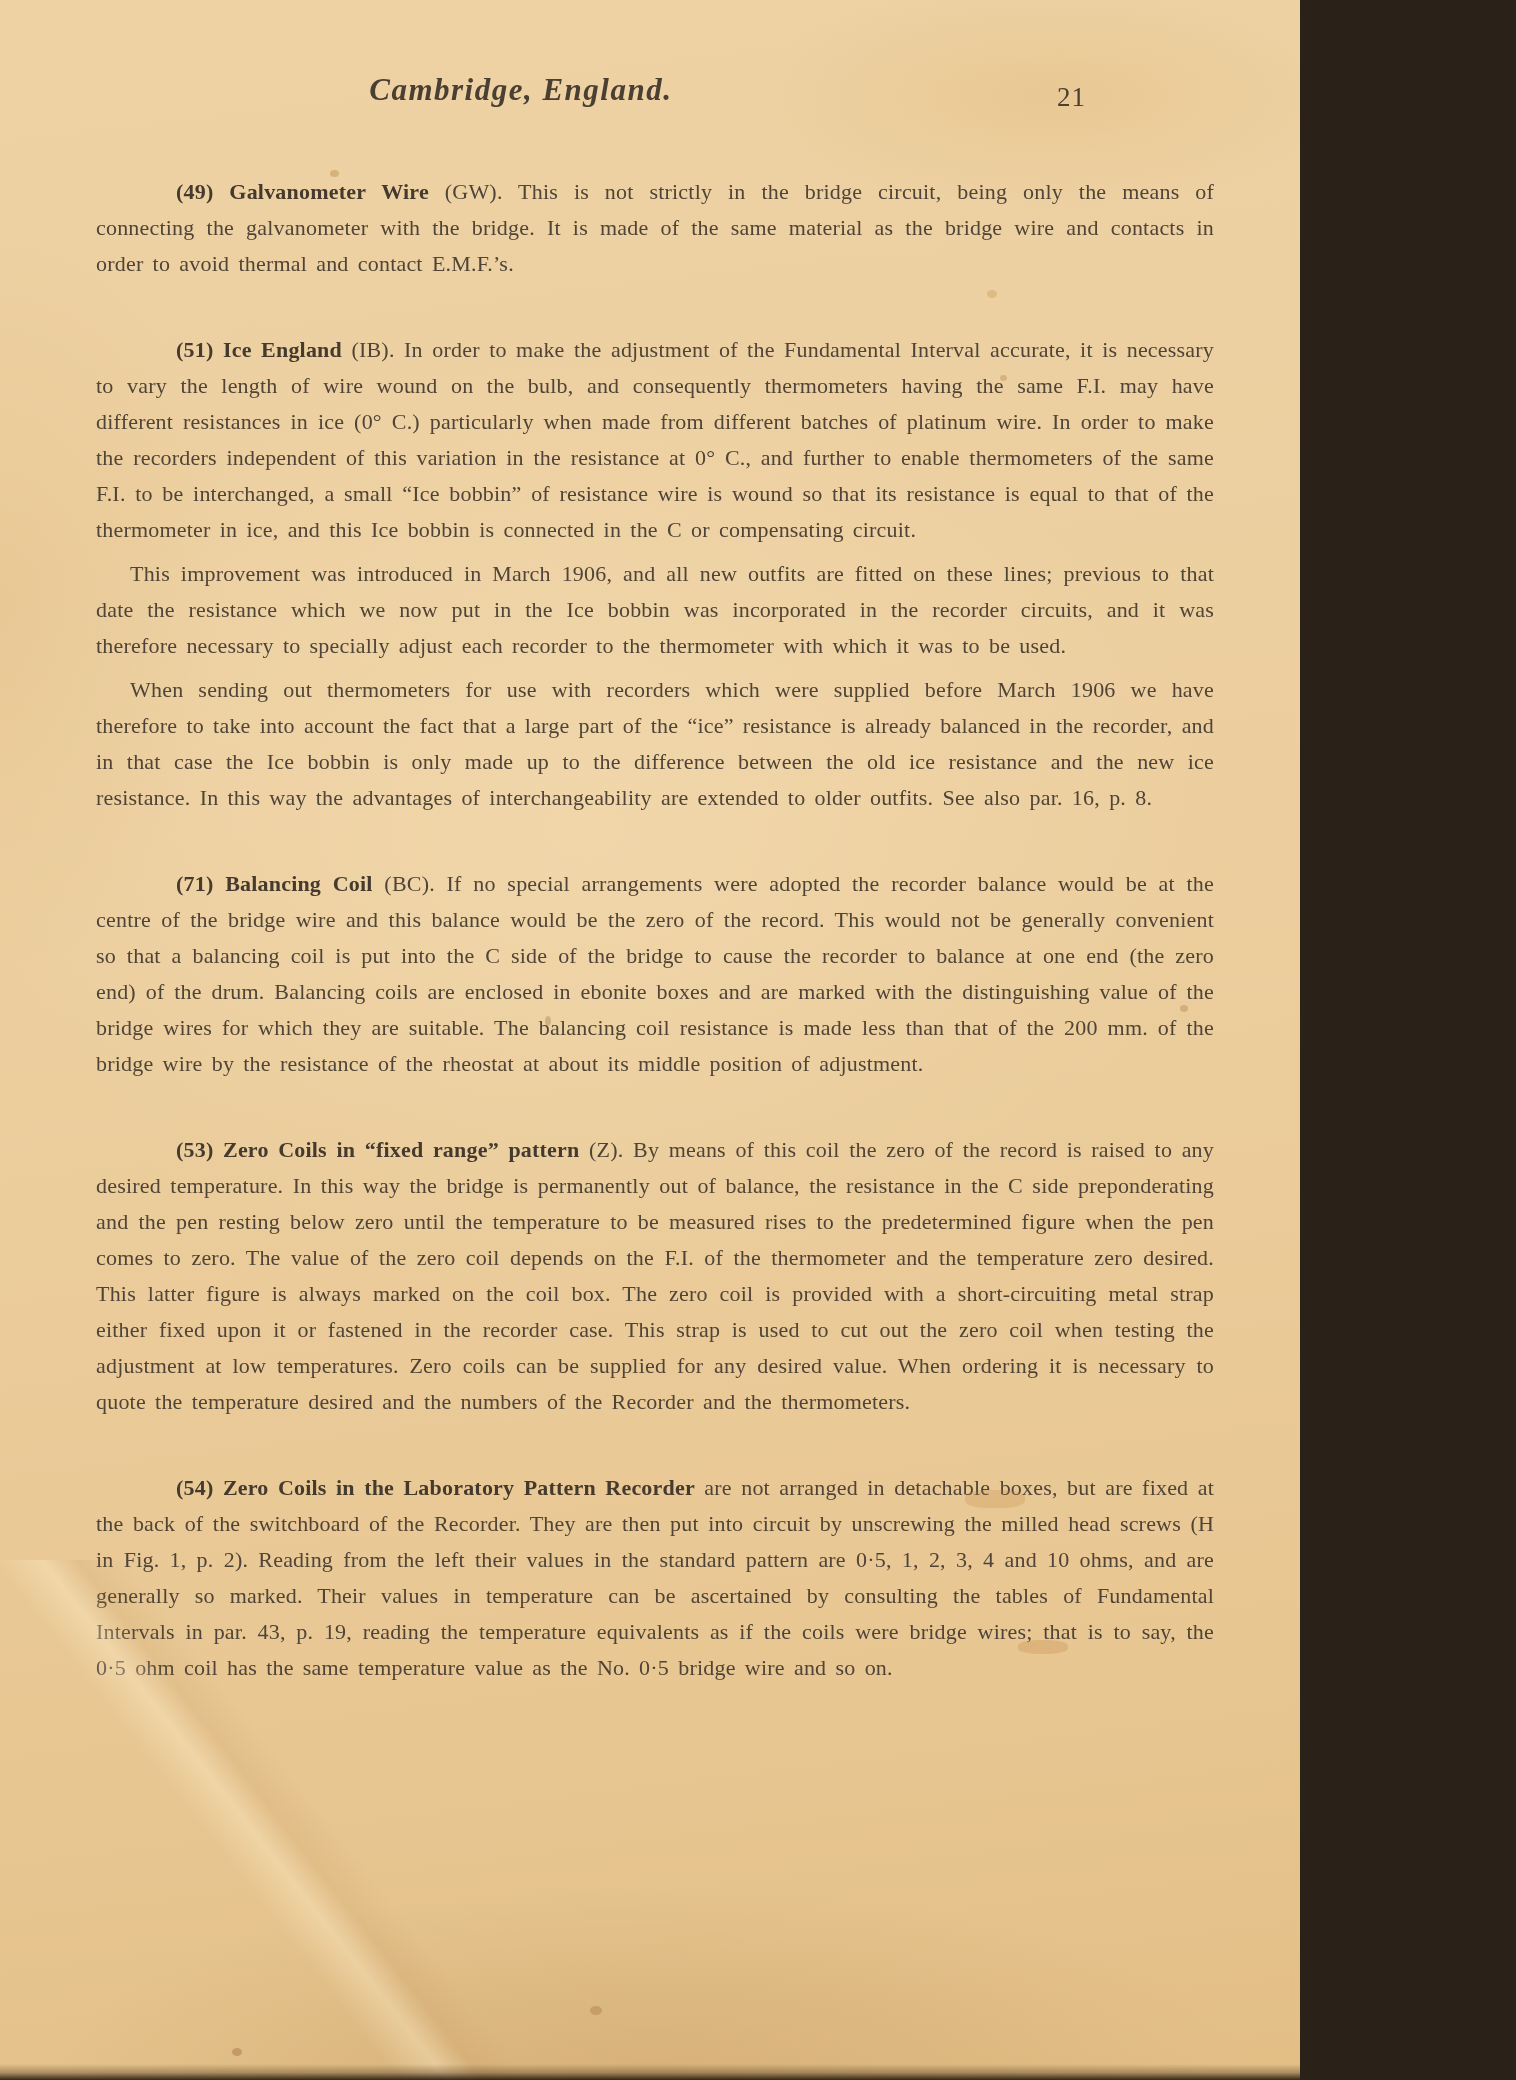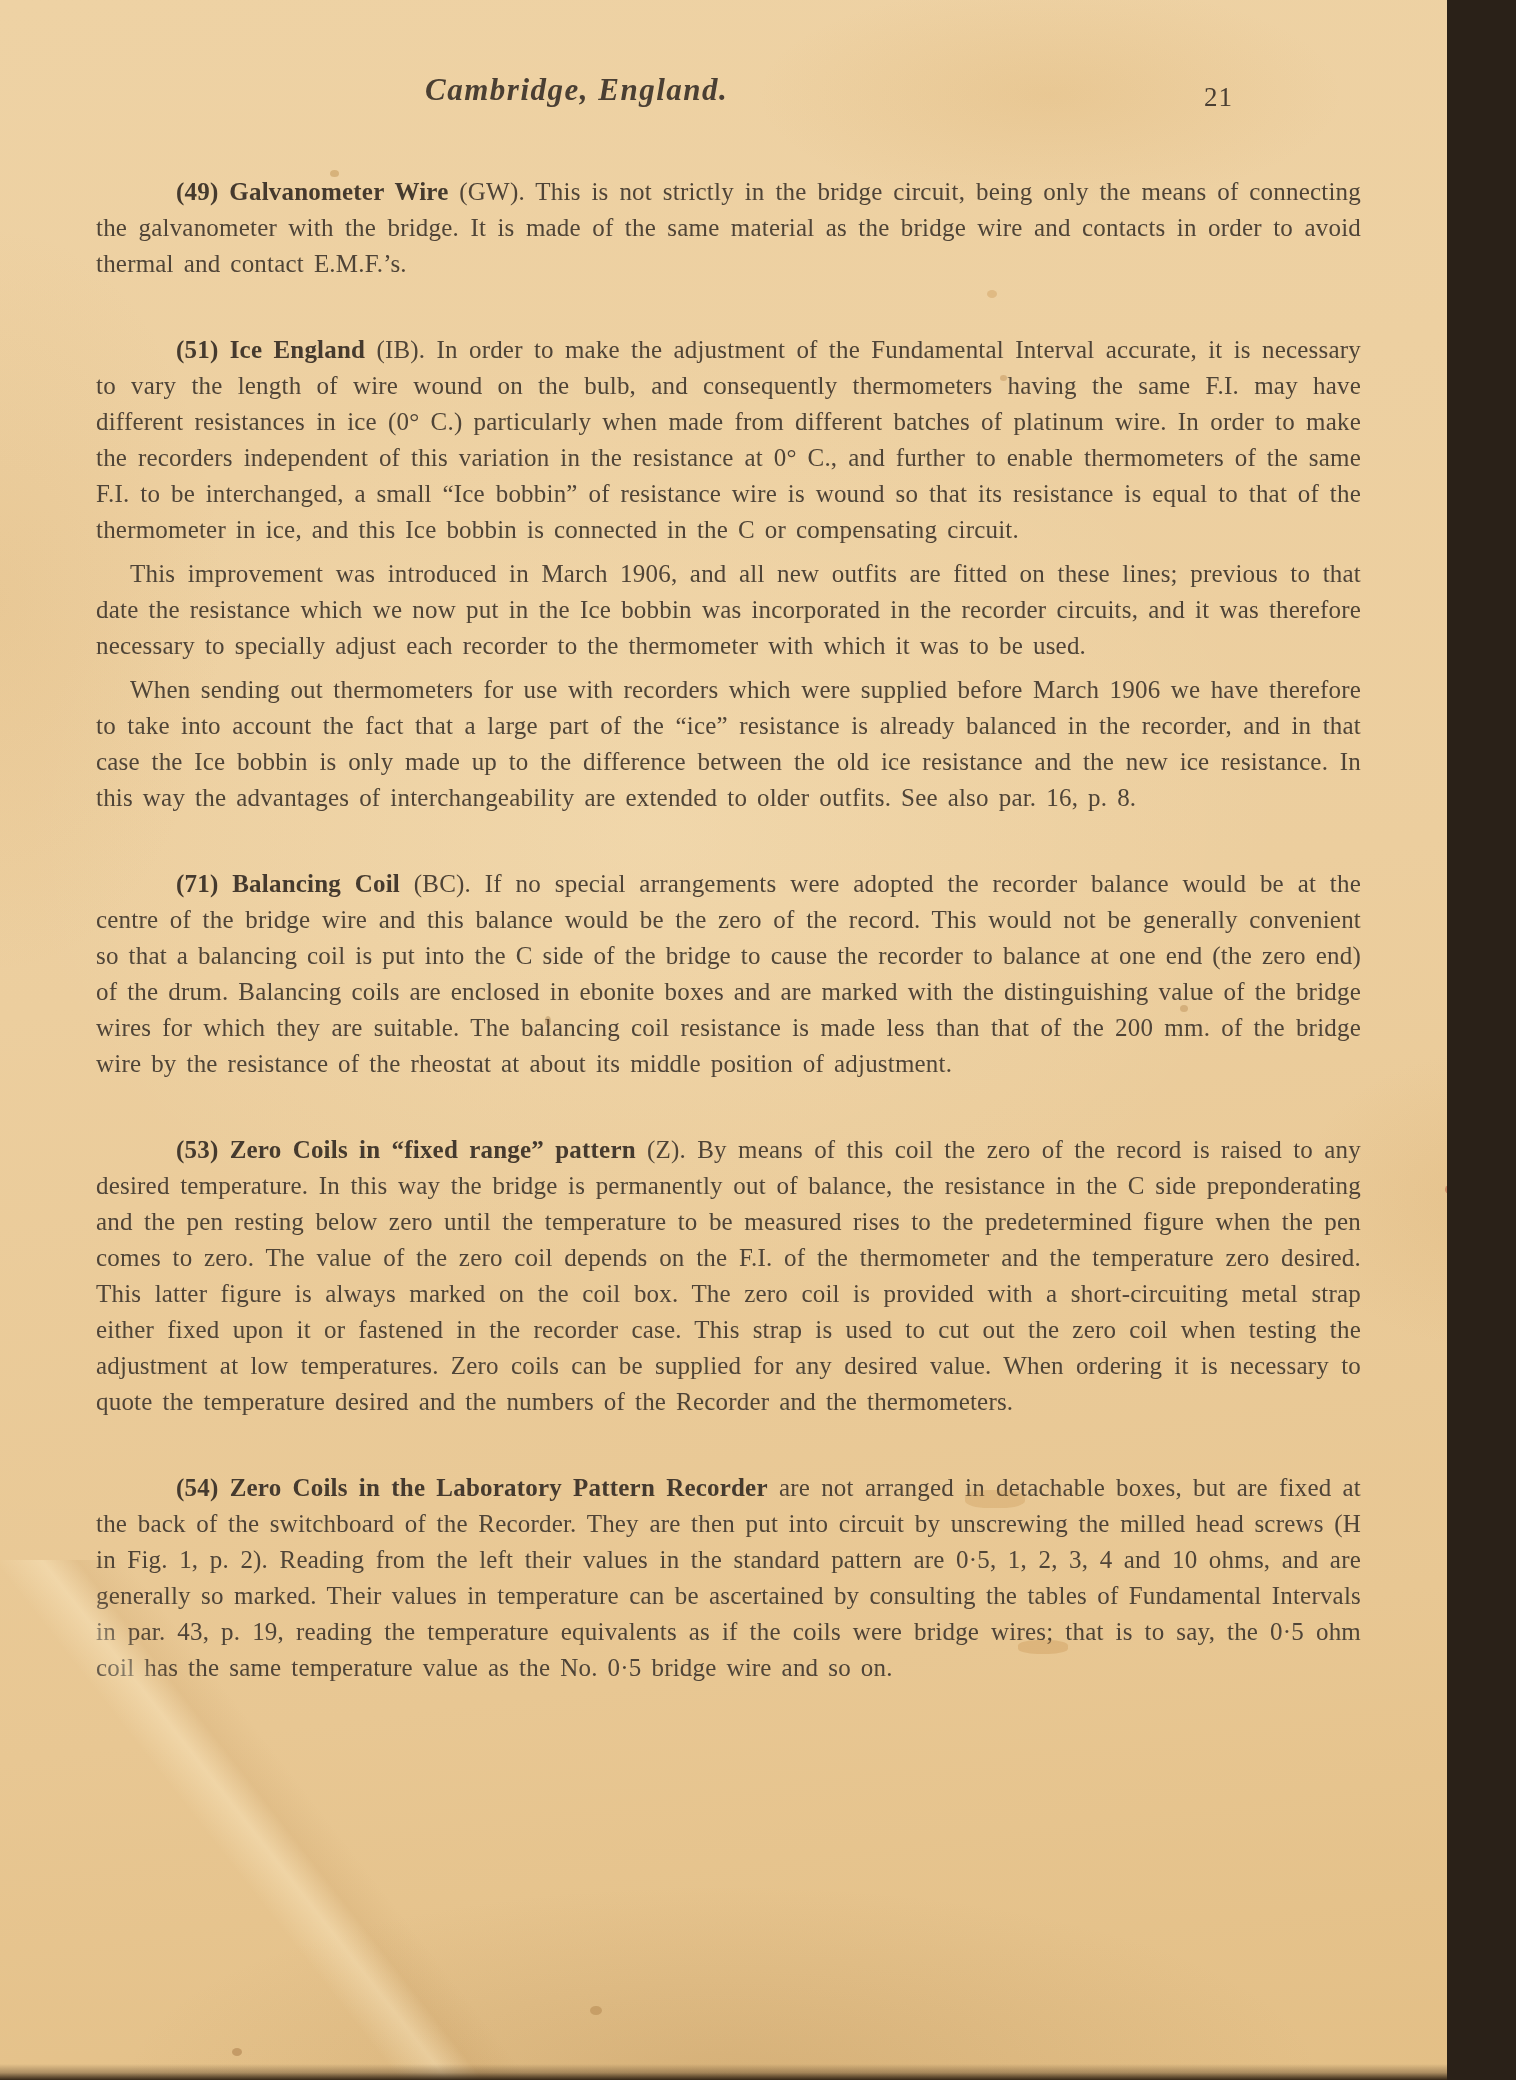--- a/index.html
+++ b/index.html
@@ -9,7 +9,7 @@
   }
   .page {
     position: relative;
-    width: 1447px;
+    width: 1300px;
     height: 2080px;
     overflow: hidden;
     font-family: "Liberation Serif", "DejaVu Serif", serif;

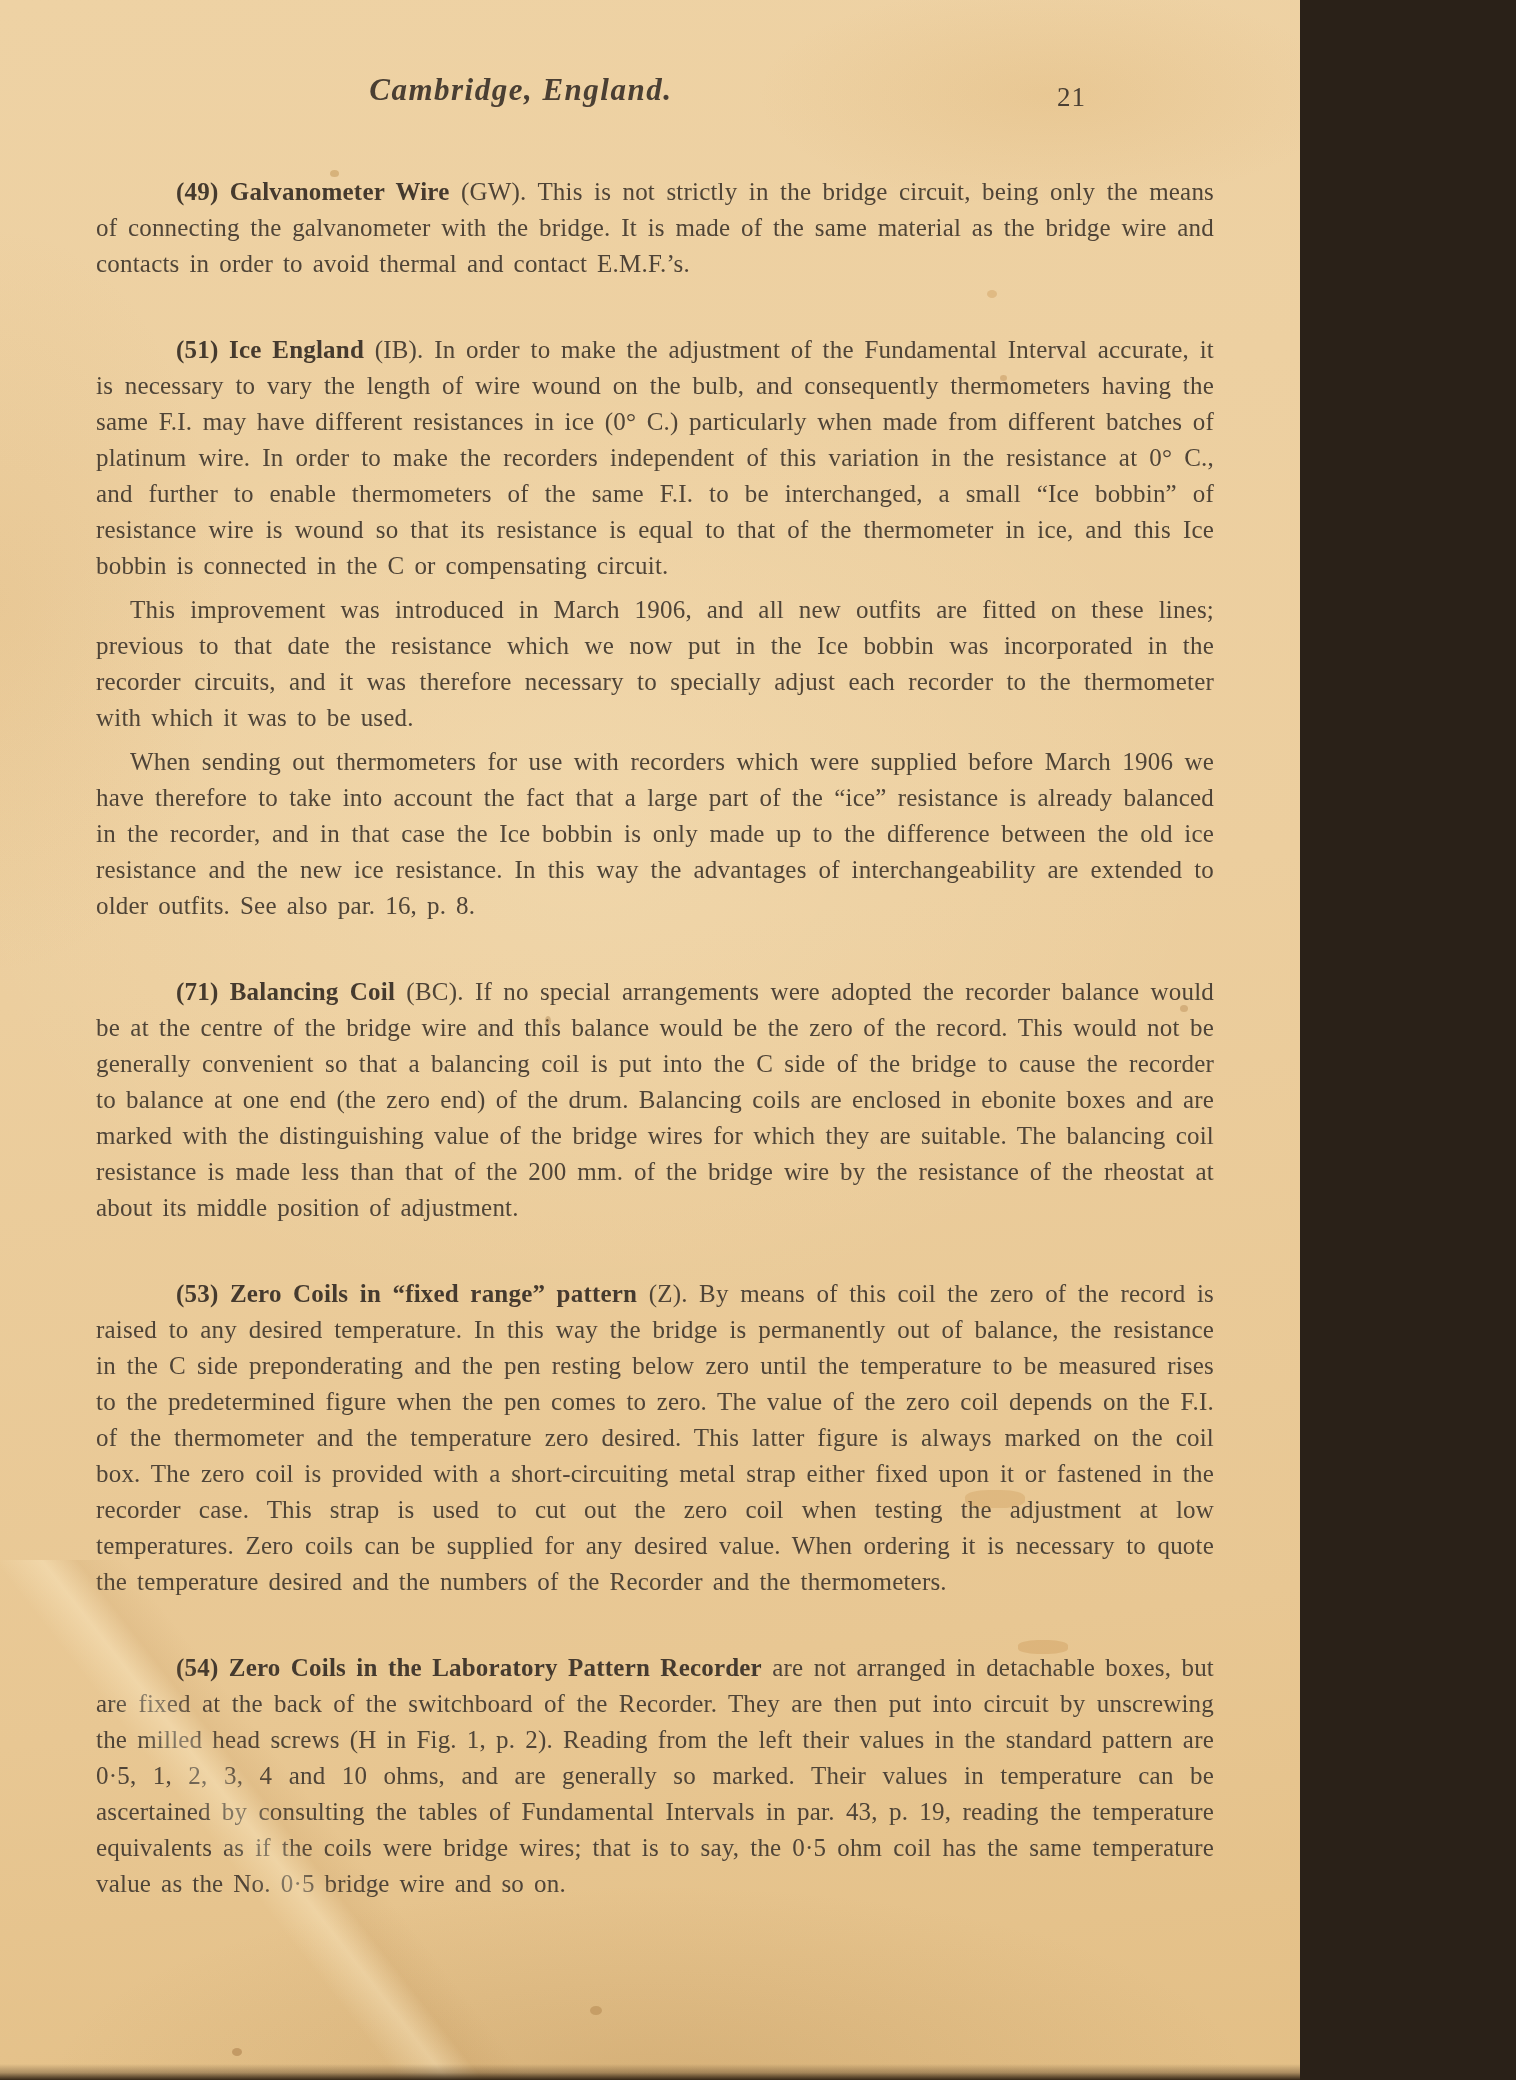--- a/index.html
+++ b/index.html
@@ -70,7 +70,7 @@
 
   .text-column {
     margin: 0 86px 0 96px;
-    font-size: 25px;
+    font-size: 22px;
     line-height: 36px;
     text-align: justify;
     word-spacing: 3.5px;

